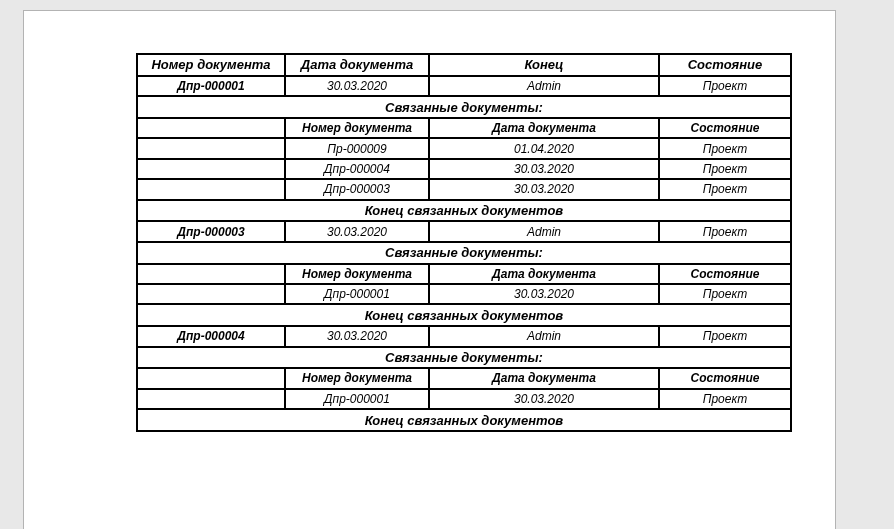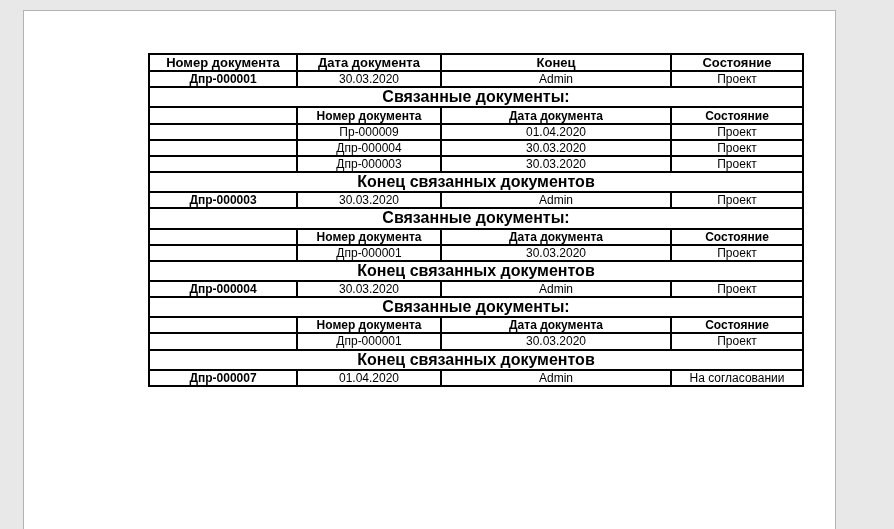--- a/index.html
+++ b/index.html
@@ -18,10 +18,11 @@
   }
   table.report {
     position: absolute;
-    left: 124px; top: 42px;
-    width: 654px; height: 334px;
+    left: 112px; top: 42px;
+    width: 654px; height: 379px;
     border-collapse: collapse;
     table-layout: fixed;
+    font-style: italic;
   }
   table.report td {
     border: 2px solid #000000;

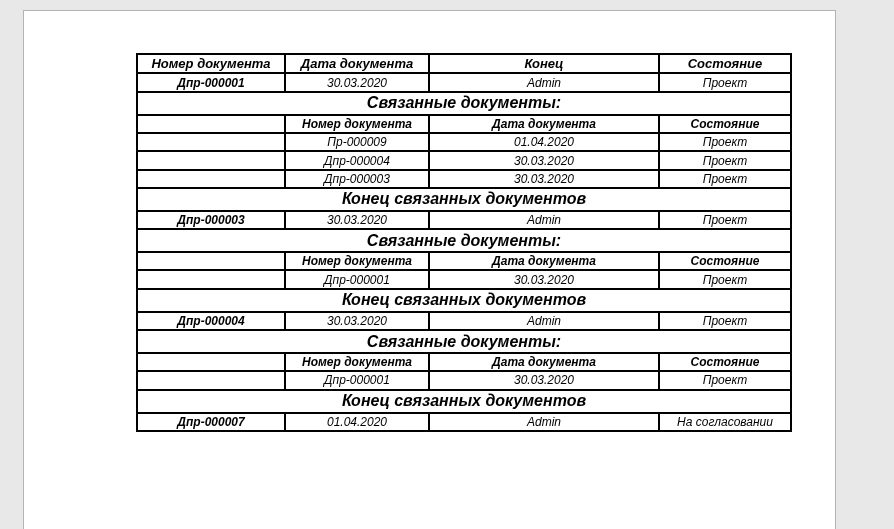--- a/index.html
+++ b/index.html
@@ -37,7 +37,7 @@
   }
   tr.header td { font-weight: bold; font-size: 13px; }
   tr.doc td.c0 { font-weight: bold; }
-  tr.section td { font-weight: bold; font-size: 16px; }
+  tr.section td { font-weight: bold; font-size: 13px; }
   tr.subheader td { font-weight: bold; }
 </style>
 </head>

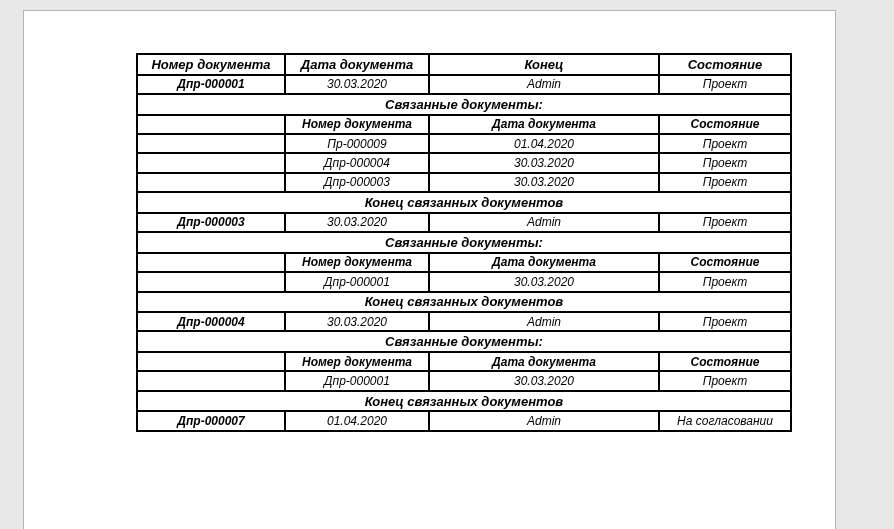--- a/index.html
+++ b/index.html
@@ -142,12 +142,6 @@
         <tr class="section">
           <td colspan="4">Конец связанных документов</td>
         </tr>
-        <tr class="doc">
-          <td class="c0">Дпр-000007</td>
-          <td class="c1">01.04.2020</td>
-          <td class="c2">Admin</td>
-          <td class="c3">На согласовании</td>
-        </tr>
       </tbody>
   </table>
 </div>

